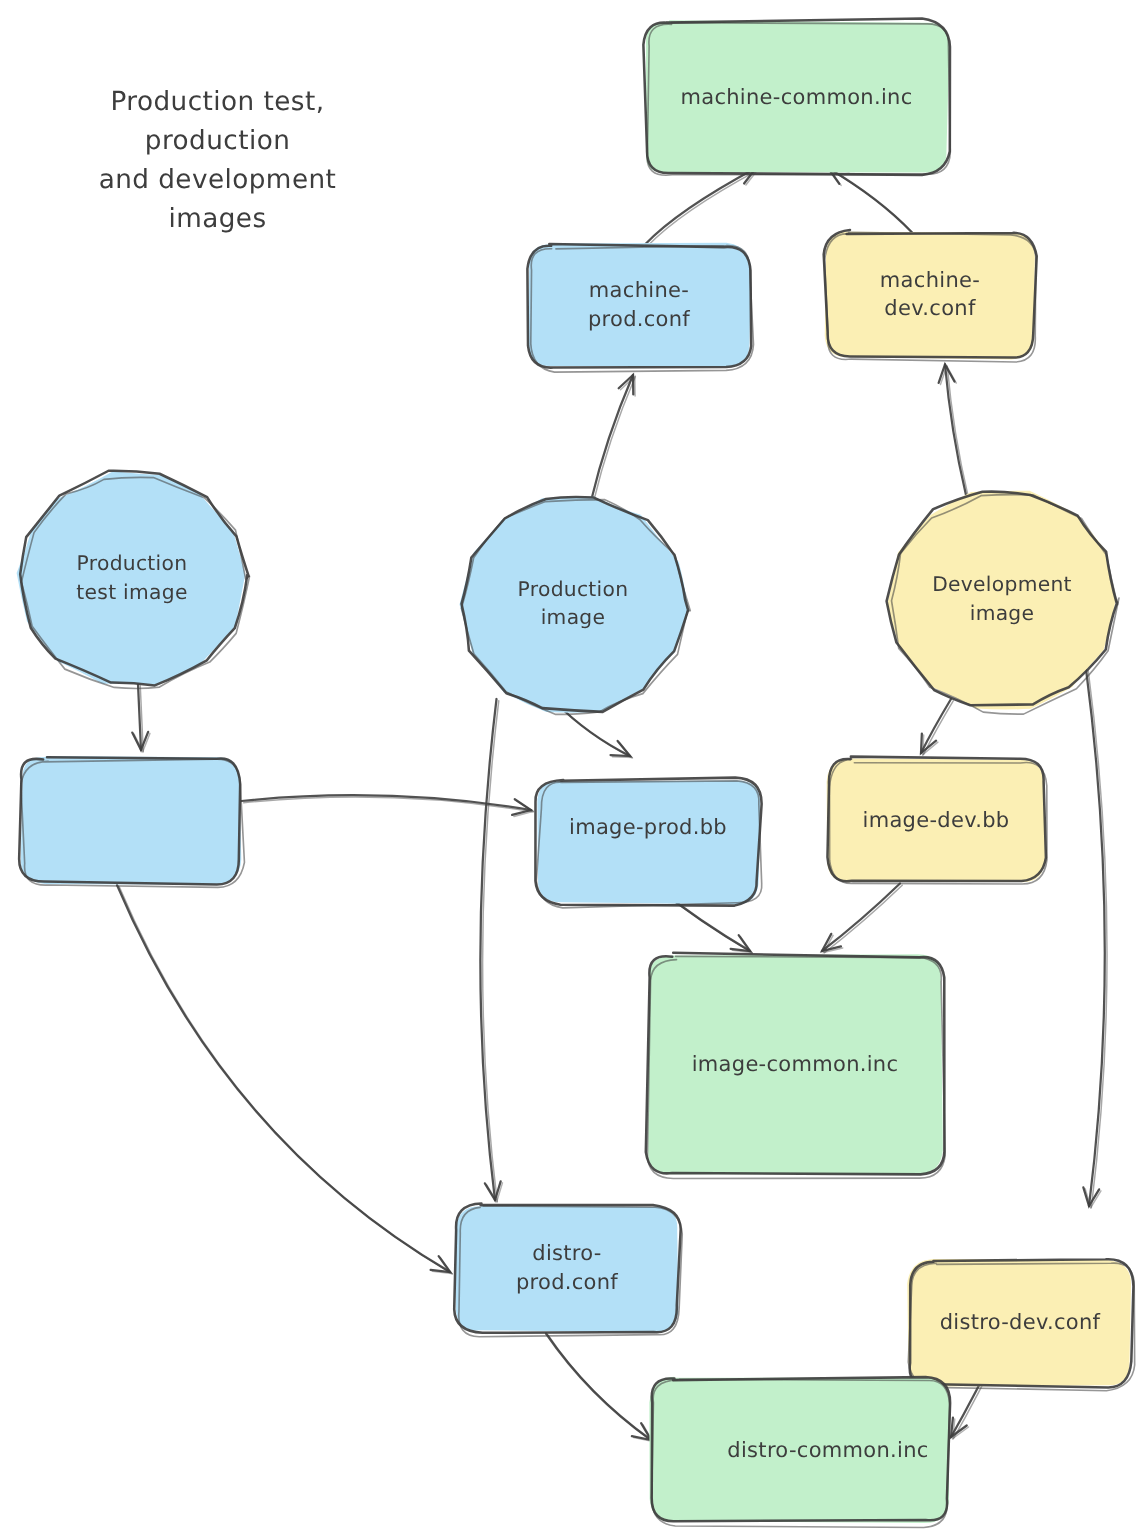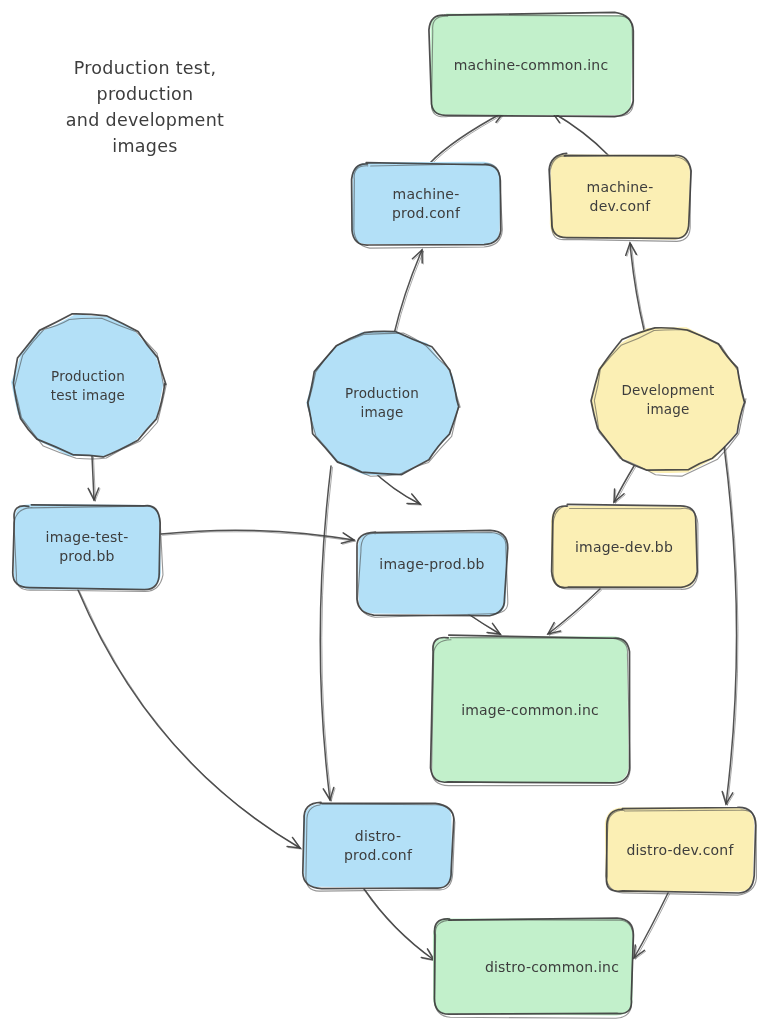--- a/index.html
+++ b/index.html
@@ -169,8 +169,7 @@
           <path d="M 17.19131021610988 -1.0272994994312987 L 131.10796210873312 -0.11662588069058297 Q 145.73969697996029 -0.21622838928188587 145.52013292346155 15.496211338367411 L 146.87254762746048 67.8262108807574 Q 146.17335710589464 82.87811594013037 129.9712430721015 84.66278629389721 L 16.93541889290112 84.480106545277 Q -0.12589244792512266 83.13232669845797 -0.10186436125164126 68.67234754649566 L 0.934187222520908 15.039360332600474 Q 0.349909187084953 -0.8826267240953756 15.75327117487475 -0.39649229012266374" fill="#b3e0f7" stroke="none"></path>
           <path d="M 17.36769614367173 -0.15828251762235654 L 130.34314894776006 0.8576747429825716 Q 144.76706061389626 -1.4177893994458903 146.1156819590906 17.643570138627464 L 145.23266162920402 67.22254047441415 Q 145.4201158529241 84.7409883510978 130.49812183487143 84.66707782860243 L 15.79656238630254 82.65803546926847 Q -1.3468670723712386 82.81699197321059 -1.2365139124153712 67.50550837577578 L 0.27291884518830073 14.447906065102623 Q -1.7586625456617506 -1.5694714440822004 14.744687289253196 1.3687532558891704" fill="none" stroke="#3f3f3f" stroke-width="1.7" stroke-opacity="0.92" stroke-linecap="round" stroke-linejoin="round"></path>
           <path d="M 14.888796854339912 1.3182088508821135 L 128.24002799989657 -0.5078257569613988 Q 144.32545013433577 -1.3376334069006302 145.0262935403857 16.836048306262143 L 147.76215338872845 68.25982322788789 Q 144.7209476473373 84.6159314286038 130.09747748463298 84.96171183714723 L 17.769799186461512 83.41450424250891 Q -0.09831390301618441 84.75177383541678 1.2632904066998933 69.08148727551172 L -1.2799758908711263 16.52405482638816 Q 0.9409356606849172 1.1215045465722238 16.97802481780668 1.0105117334101872" fill="none" stroke="#3f3f3f" stroke-width="1.1" stroke-opacity="0.55" stroke-linecap="round" stroke-linejoin="round" transform="translate(1.2,1.6)"></path>
-        </svg><div class="lbl">image-test-
-prod.bb</div></div>
+        </svg></div>
       <div class="node" style="left: 358px; top: 532px; width: 148px; height: 64px;"><svg class="sk" viewBox="-7 -7 162 96" width="162" height="96" style="left: -7px; top: -7px; position: absolute;">
           <path d="M 15.75021066709897 1.0170681963754205 L 132.36567163540315 0.3269230849700623 Q 149.0222764025546 0.08082704603710553 148.85210504627418 15.050508594629592 L 147.84856584120942 65.02202281962244 Q 148.07716128885613 83.1203230868654 132.48910703737712 82.9144873628926 L 16.425278759759514 81.53415823016975 Q 0.05729398785964319 81.60389623679401 0.6872523316588498 66.17755880419982 L 0.21061277455213157 16.38517522885705 Q -0.5744313237138238 0.7548216828866032 15.717422771881065 0.40949621275509546" fill="#b3e0f7" stroke="none"></path>
           <path d="M 15.876943255251712 0.5084906111976556 L 132.2097500333608 -1.5798284052777236 Q 149.7788758890605 -0.897850799140451 149.7495178239185 15.869338227095705 L 146.4035903931612 67.48434230242127 Q 147.03258299866346 80.32512708908186 131.7000245339703 83.73945009873223 L 15.648994541842953 83.10092363492629 Q 0.03131189431590582 80.98640565908812 -1.0460691329306315 67.29971931125024 L -1.0072711940888648 14.666249573447857 Q -1.7651100396947517 0.8763784167712455 17.520758010503258 0.03981642808756645" fill="none" stroke="#3f3f3f" stroke-width="1.7" stroke-opacity="0.92" stroke-linecap="round" stroke-linejoin="round"></path>

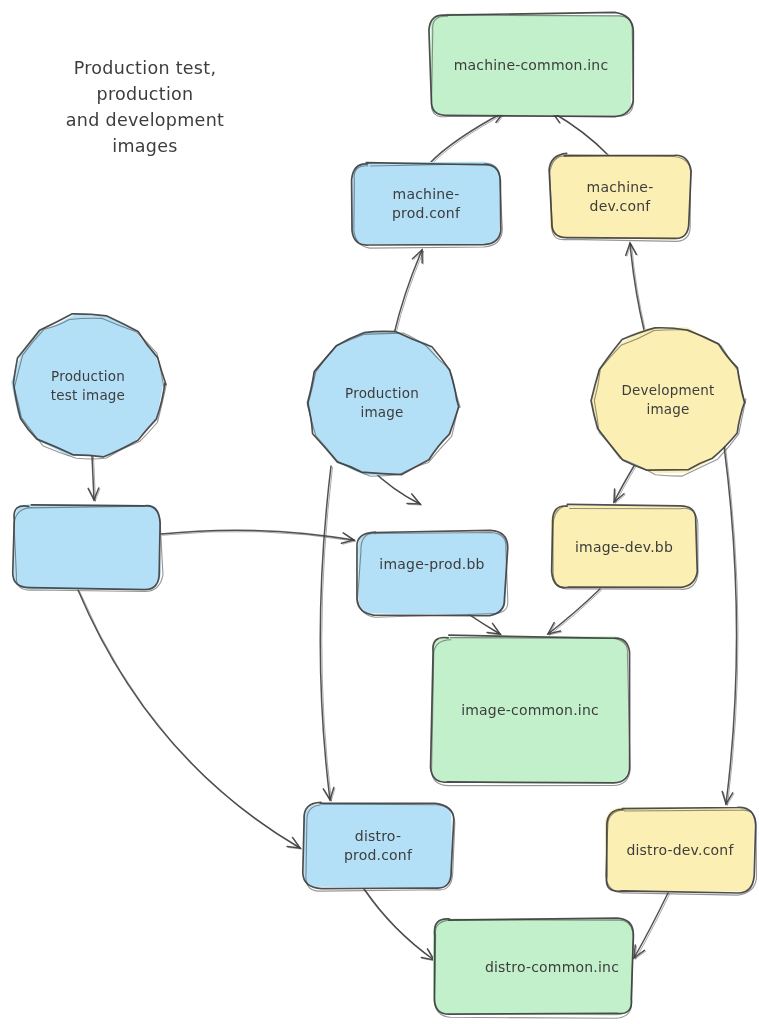--- a/index.html
+++ b/index.html
@@ -170,7 +170,7 @@
           <path d="M 17.36769614367173 -0.15828251762235654 L 130.34314894776006 0.8576747429825716 Q 144.76706061389626 -1.4177893994458903 146.1156819590906 17.643570138627464 L 145.23266162920402 67.22254047441415 Q 145.4201158529241 84.7409883510978 130.49812183487143 84.66707782860243 L 15.79656238630254 82.65803546926847 Q -1.3468670723712386 82.81699197321059 -1.2365139124153712 67.50550837577578 L 0.27291884518830073 14.447906065102623 Q -1.7586625456617506 -1.5694714440822004 14.744687289253196 1.3687532558891704" fill="none" stroke="#3f3f3f" stroke-width="1.7" stroke-opacity="0.92" stroke-linecap="round" stroke-linejoin="round"></path>
           <path d="M 14.888796854339912 1.3182088508821135 L 128.24002799989657 -0.5078257569613988 Q 144.32545013433577 -1.3376334069006302 145.0262935403857 16.836048306262143 L 147.76215338872845 68.25982322788789 Q 144.7209476473373 84.6159314286038 130.09747748463298 84.96171183714723 L 17.769799186461512 83.41450424250891 Q -0.09831390301618441 84.75177383541678 1.2632904066998933 69.08148727551172 L -1.2799758908711263 16.52405482638816 Q 0.9409356606849172 1.1215045465722238 16.97802481780668 1.0105117334101872" fill="none" stroke="#3f3f3f" stroke-width="1.1" stroke-opacity="0.55" stroke-linecap="round" stroke-linejoin="round" transform="translate(1.2,1.6)"></path>
         </svg></div>
-      <div class="node" style="left: 358px; top: 532px; width: 148px; height: 64px;"><svg class="sk" viewBox="-7 -7 162 96" width="162" height="96" style="left: -7px; top: -7px; position: absolute;">
+      <div class="node" style="left: 358px; top: 520px; width: 148px; height: 64px;"><svg class="sk" viewBox="-7 -7 162 96" width="162" height="96" style="left: -7px; top: -7px; position: absolute;">
           <path d="M 15.75021066709897 1.0170681963754205 L 132.36567163540315 0.3269230849700623 Q 149.0222764025546 0.08082704603710553 148.85210504627418 15.050508594629592 L 147.84856584120942 65.02202281962244 Q 148.07716128885613 83.1203230868654 132.48910703737712 82.9144873628926 L 16.425278759759514 81.53415823016975 Q 0.05729398785964319 81.60389623679401 0.6872523316588498 66.17755880419982 L 0.21061277455213157 16.38517522885705 Q -0.5744313237138238 0.7548216828866032 15.717422771881065 0.40949621275509546" fill="#b3e0f7" stroke="none"></path>
           <path d="M 15.876943255251712 0.5084906111976556 L 132.2097500333608 -1.5798284052777236 Q 149.7788758890605 -0.897850799140451 149.7495178239185 15.869338227095705 L 146.4035903931612 67.48434230242127 Q 147.03258299866346 80.32512708908186 131.7000245339703 83.73945009873223 L 15.648994541842953 83.10092363492629 Q 0.03131189431590582 80.98640565908812 -1.0460691329306315 67.29971931125024 L -1.0072711940888648 14.666249573447857 Q -1.7651100396947517 0.8763784167712455 17.520758010503258 0.03981642808756645" fill="none" stroke="#3f3f3f" stroke-width="1.7" stroke-opacity="0.92" stroke-linecap="round" stroke-linejoin="round"></path>
           <path d="M 14.450680112955478 -0.06410382905234767 L 132.08586587993702 -1.0332255359893785 Q 147.91842748006732 0.19820923898285706 146.69064297698932 14.507815134668636 L 148.59041407219618 67.50270052109971 Q 149.60585184255888 80.52493181243769 131.44351598082275 80.2000433444977 L 15.913998175651766 83.65316922825443 Q 0.1692091951003341 81.37551221902274 -1.6286690711177276 65.67357827493622 L 1.7357201115860235 17.571417428632927 Q 1.4227037444816455 -1.7019315719147825 16.39485044432564 0.08053493587325092" fill="none" stroke="#3f3f3f" stroke-width="1.1" stroke-opacity="0.55" stroke-linecap="round" stroke-linejoin="round" transform="translate(1.2,1.6)"></path>

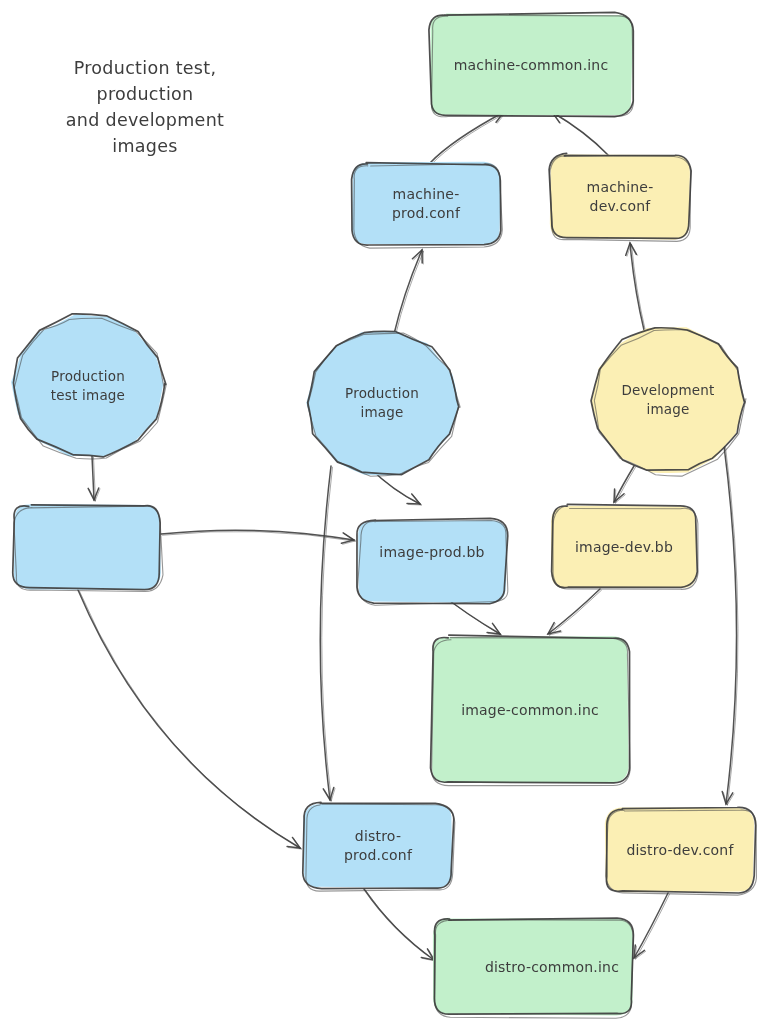--- a/index.html
+++ b/index.html
@@ -191,7 +191,7 @@
           <path d="M 17.011028957185815 -1.6534681319508089 L 131.59533416097767 -0.8088551039848734 Q 148.04733862962917 0.5239203940722723 149.63100066344765 16.956558562608695 L 147.55750632349285 66.66071467421051 Q 146.94978052412614 85.39203407913075 133.0400722516887 84.1805912027045 L 14.279578781164986 85.55320940024835 Q -0.6717178339472589 85.32105789329906 0.7793151867479623 68.71100082514388 L 1.6635635392105037 16.365164948518 Q 0.9166717541947363 0.8188041699206476 14.831315613086948 -0.6764212483896043" fill="none" stroke="#3f3f3f" stroke-width="1.1" stroke-opacity="0.55" stroke-linecap="round" stroke-linejoin="round" transform="translate(1.2,1.6)"></path>
         </svg><div class="lbl">distro-
 prod.conf</div></div>
-      <div class="node" style="left: 606px; top: 808px; width: 148px; height: 84px;"><svg class="sk" viewBox="-7 -7 162 98" width="162" height="98" style="left: -7px; top: -7px; position: absolute;">
+      <div class="node" style="left: 606px; top: 840px; width: 148px; height: 84px;"><svg class="sk" viewBox="-7 -7 162 98" width="162" height="98" style="left: -7px; top: -7px; position: absolute;">
           <path d="M 16.655195713907105 -0.598155498224383 L 131.71957025570774 -0.0504710192095819 Q 148.28085031578357 1.069289876087238 148.02033472117984 16.597699452283653 L 146.99940042505014 67.5998456720262 Q 147.11718845382202 84.16759822432306 132.47267561036753 83.52072744403068 L 16.40740079954611 84.2983511931721 Q 0.4594050415136876 82.8875166893413 -0.3649151082918584 68.04000167904422 L -1.186287689202599 15.602077547089232 Q 0.8730285654184541 0.5945022591364114 14.82185363770549 -0.4445021953640982" fill="#fbefb4" stroke="none"></path>
           <path d="M 16.287309647578425 0.665795518115999 L 131.02661476173745 -0.5054156178168094 Q 149.21283698222265 -1.565665483365611 149.61535898606076 17.510789205185507 L 148.20236215684673 67.6625248915807 Q 146.6997551920357 84.72250653622788 132.84341225747178 84.98163914810011 L 16.787921000732073 82.83367810278837 Q -1.6759655355829586 85.72589914962924 0.7365895283113185 68.49545679199298 L 0.8235119831857793 16.53758249391689 Q 1.481229116060412 1.6244530693741763 16.281762410179603 1.2314103140641983" fill="none" stroke="#3f3f3f" stroke-width="1.7" stroke-opacity="0.92" stroke-linecap="round" stroke-linejoin="round"></path>
           <path d="M 17.26236772679834 1.3443429007867085 L 133.5099102989351 0.5565613757616661 Q 148.92023973591637 -0.559326838869288 148.93256502278734 15.395457554420204 L 149.23882951877957 68.36774072748038 Q 147.86808595735025 83.24927072573885 130.44587144863135 85.54859258092408 L 15.6229238993595 83.2868847375209 Q 1.0536356462415477 82.83661351233563 -1.6917480825873783 66.50970307453987 L 0.6189969252883444 15.620798302358388 Q 0.9925237668643351 1.1246618284493042 16.860523034380993 0.5459569941954487" fill="none" stroke="#3f3f3f" stroke-width="1.1" stroke-opacity="0.55" stroke-linecap="round" stroke-linejoin="round" transform="translate(1.2,1.6)"></path>

